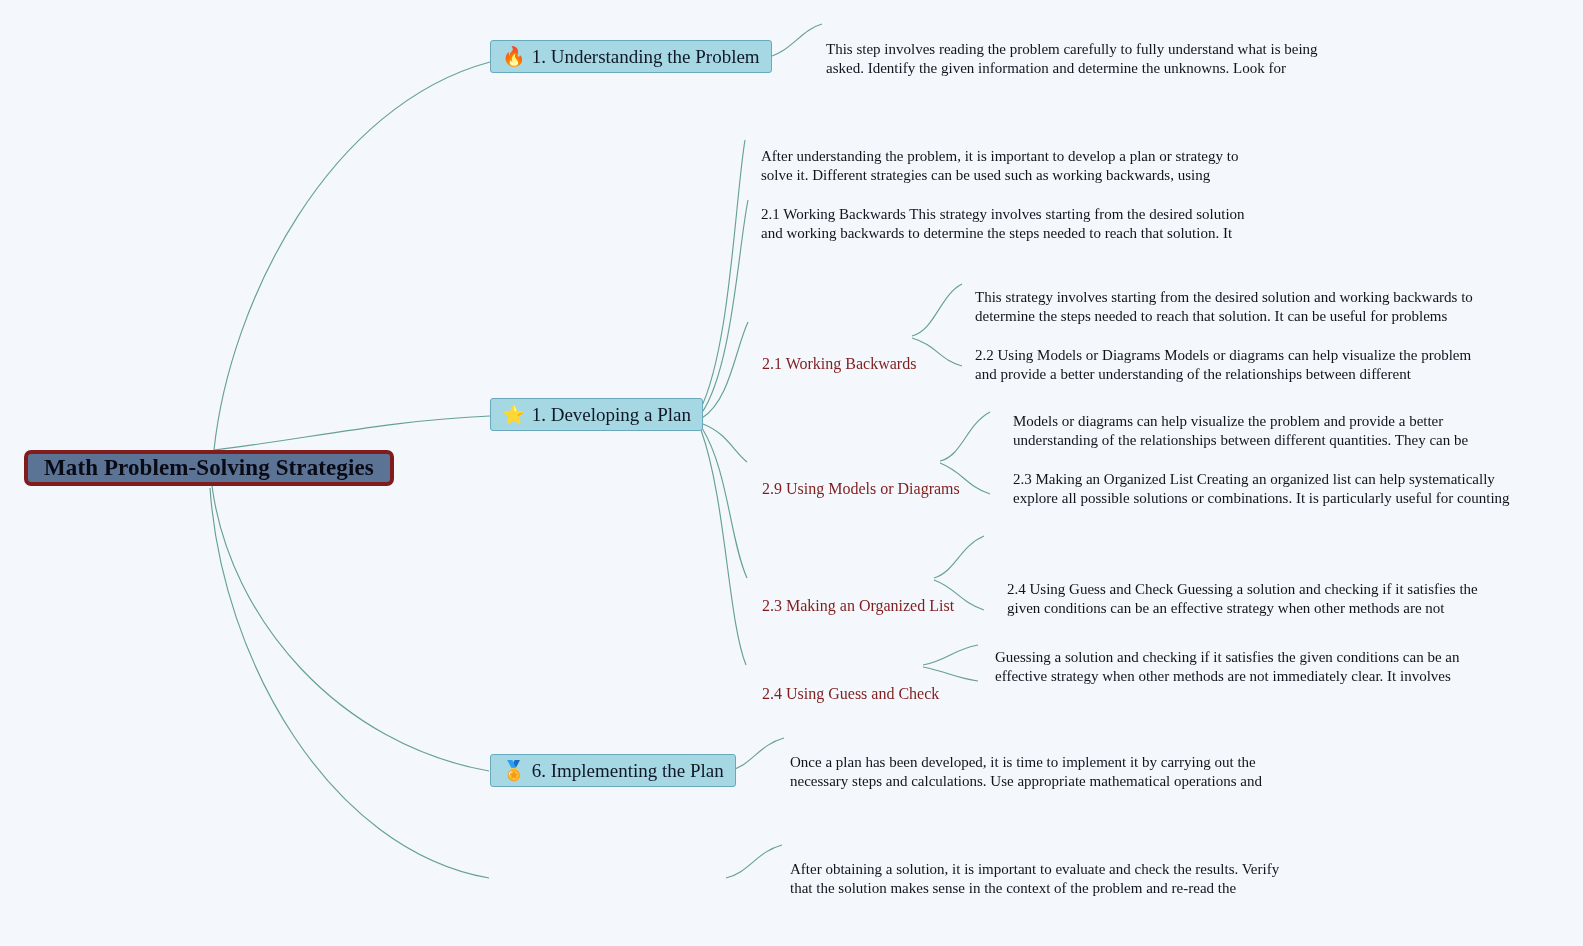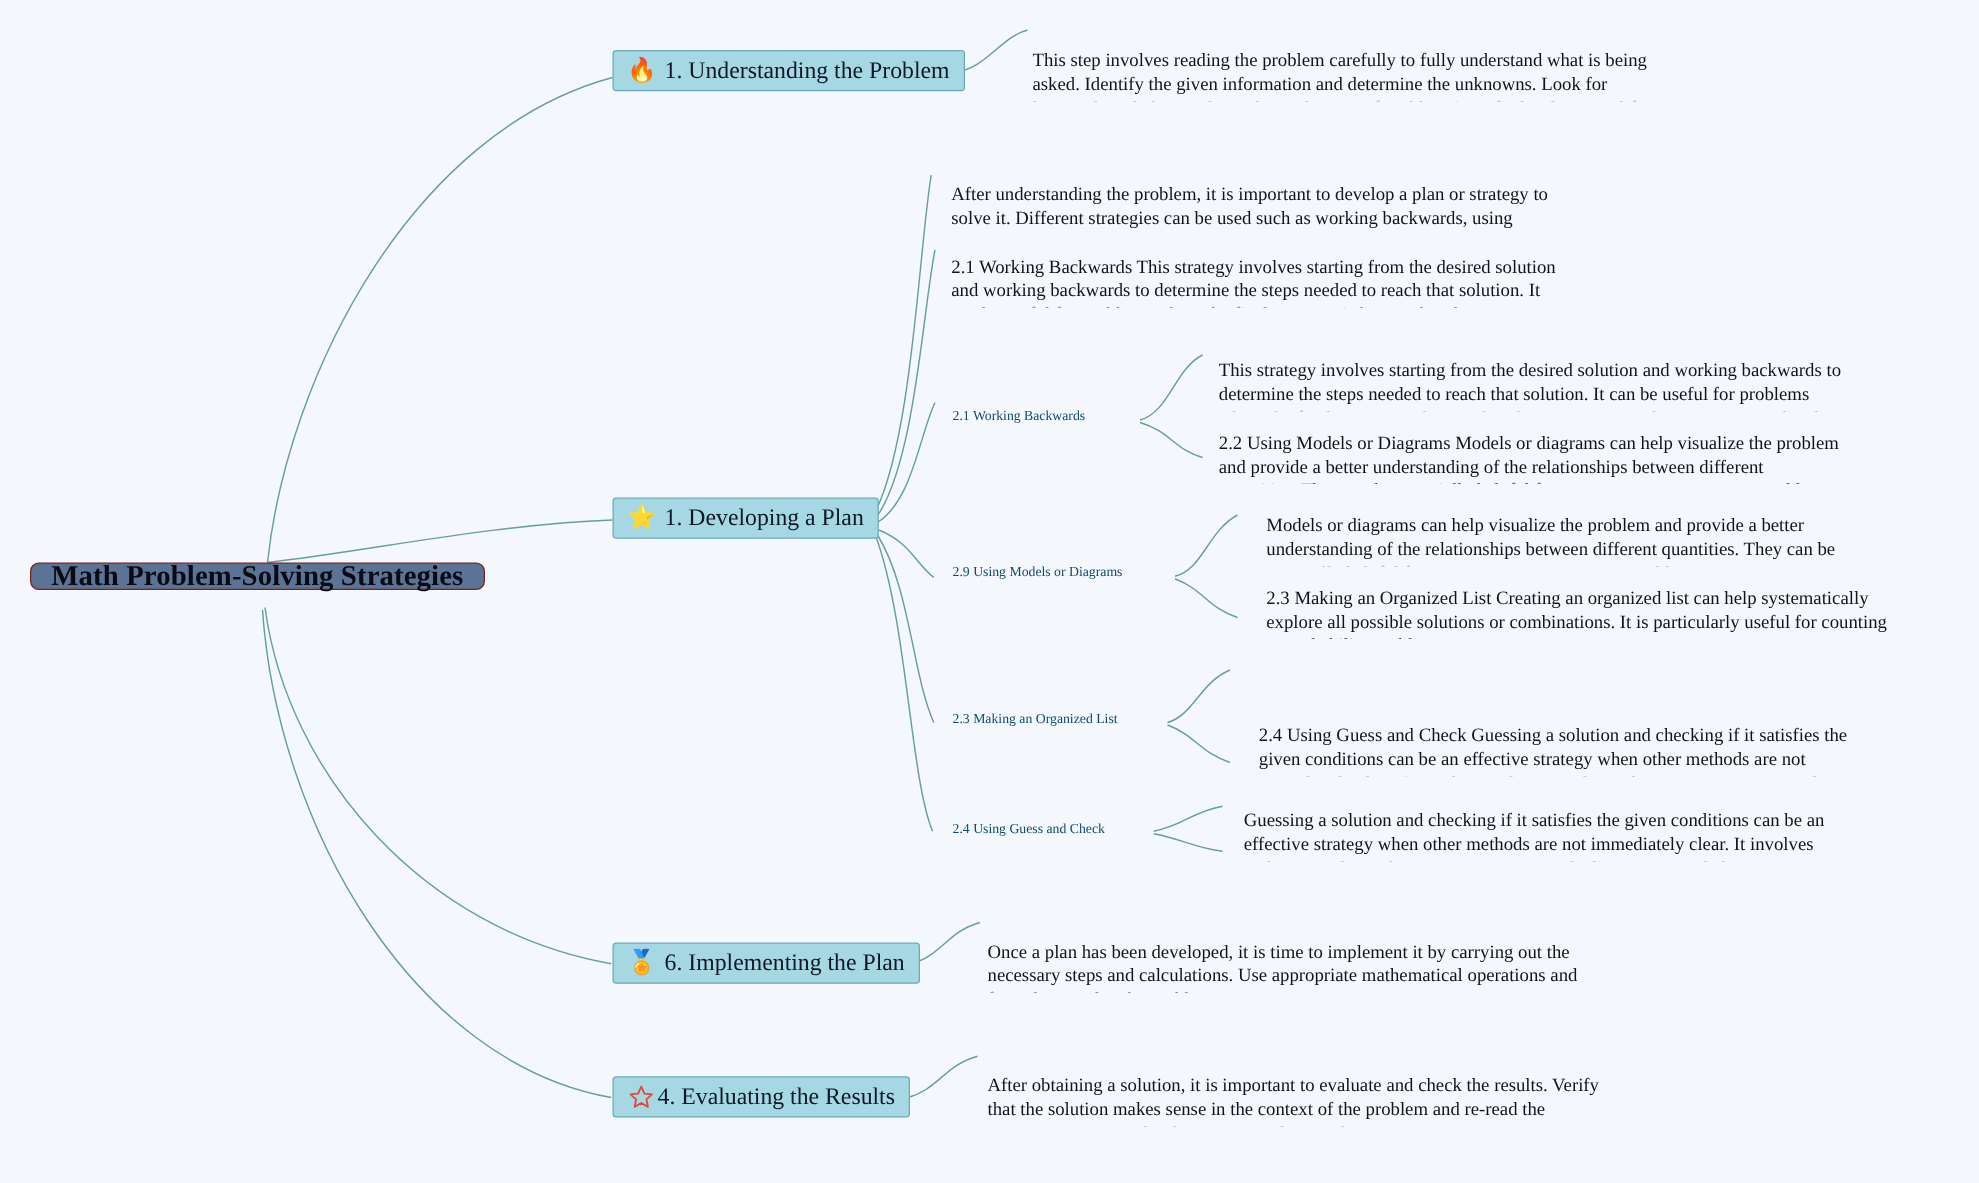--- a/index.html
+++ b/index.html
@@ -57,11 +57,12 @@
     display: inline-block;
   }
   .sub-node {
-    color: #0c4a6e;
-    font-size: 11px;
+    color: #7f1d1d;
+    font-size: 16px;
     background: transparent;
     border: none;
     padding: 0;
+    margin-top: 28px;
   }
   .note {
     position: absolute;

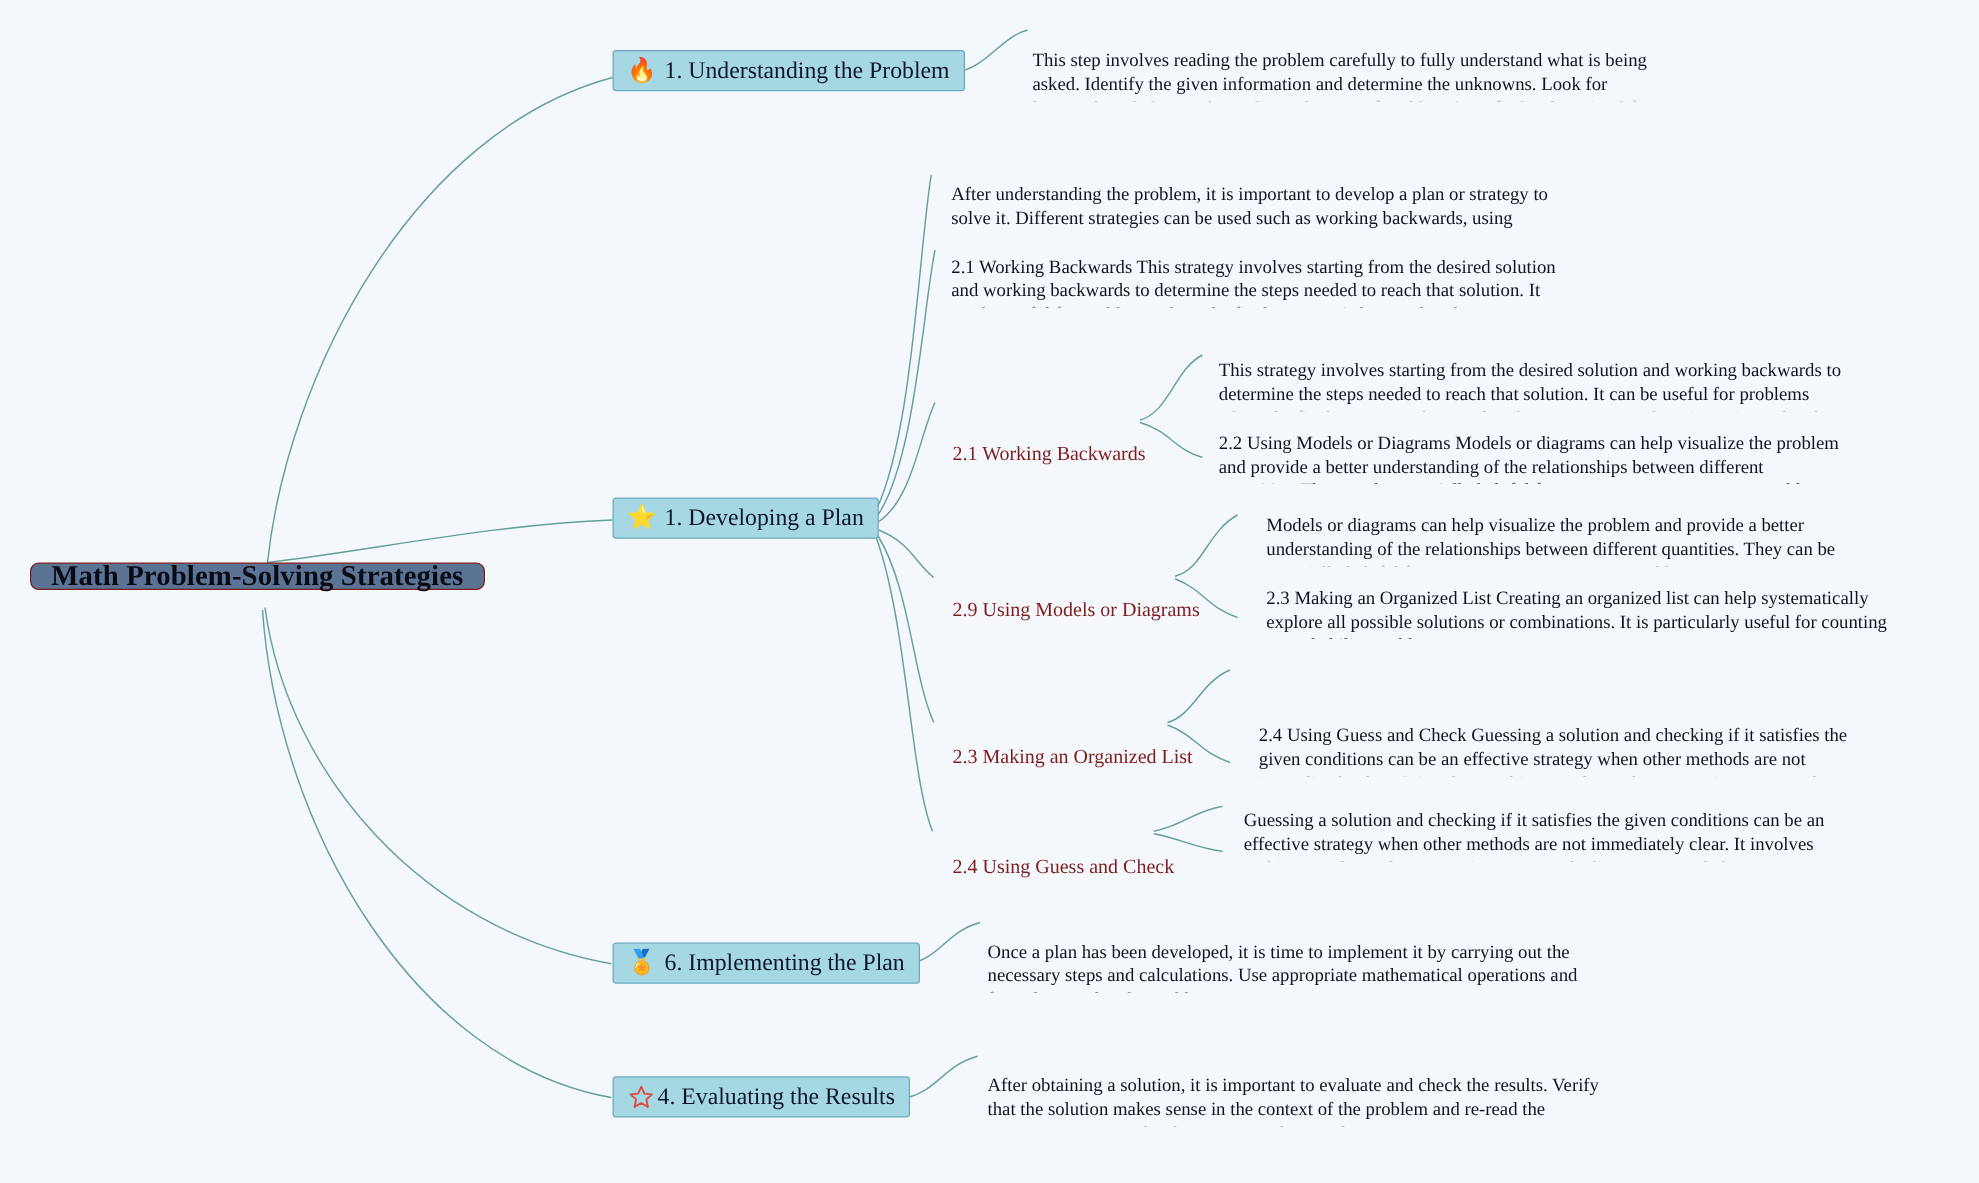--- a/index.html
+++ b/index.html
@@ -32,13 +32,13 @@
   }
   .root-node {
     background: #5b7496;
-    border: 1px solid #7f1d1d;
+    border: 4px solid #7f1d1d;
     border-radius: 7px;
     color: #0a0a14;
     font-weight: bold;
     font-size: 23px;
     padding: 0 16px;
-    height: 22px;
+    height: 36px;
     letter-spacing: .1px;
   }
   .branch-node {

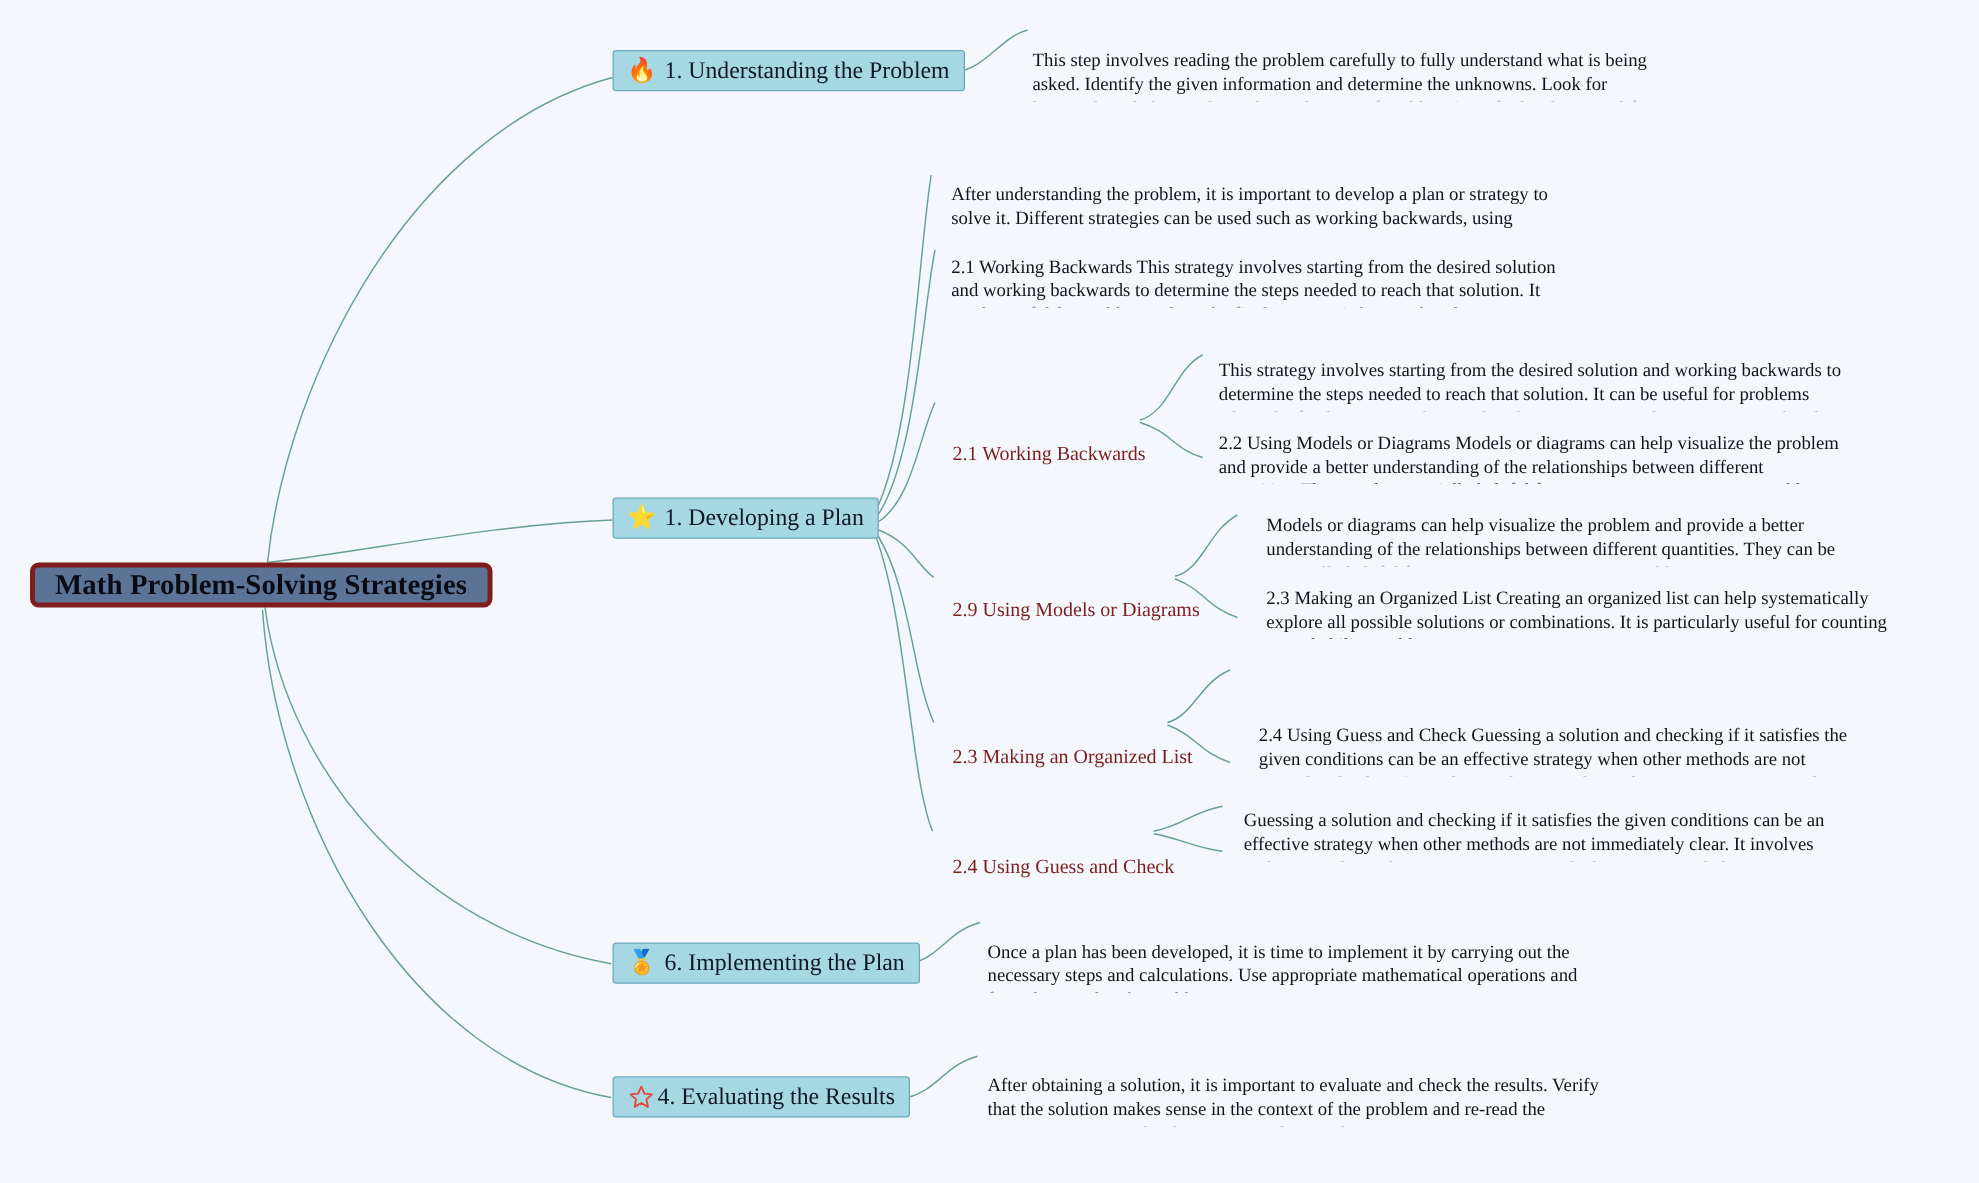--- a/index.html
+++ b/index.html
@@ -174,14 +174,6 @@
   </div>
   <div class="note h3" style="left:790px; top:753px; width:495px;">Once a plan has been developed, it is time to implement it by carrying out the necessary steps and calculations. Use appropriate mathematical operations and formulas to solve the problem.</div>
 
-  <div class="node branch-node" style="left:490px; top:861px;">
-    <span class="star-outline">
-      <svg viewBox="0 0 24 24" width="22" height="21">
-        <path d="M12 2.6 L14.9 9.0 L21.8 9.7 L16.7 14.3 L18.1 21.1 L12 17.6 L5.9 21.1 L7.3 14.3 L2.2 9.7 L9.1 9.0 Z" fill="none" stroke="#e0493c" stroke-width="1.7" stroke-linejoin="round"></path>
-      </svg>
-    </span>
-    <span>4. Evaluating the Results</span>
-  </div>
   <div class="note h3" style="left:790px; top:860px; width:495px;">After obtaining a solution, it is important to evaluate and check the results. Verify that the solution makes sense in the context of the problem and re-read the question to ensure it has been answered correctly.</div>
 
 </div>

